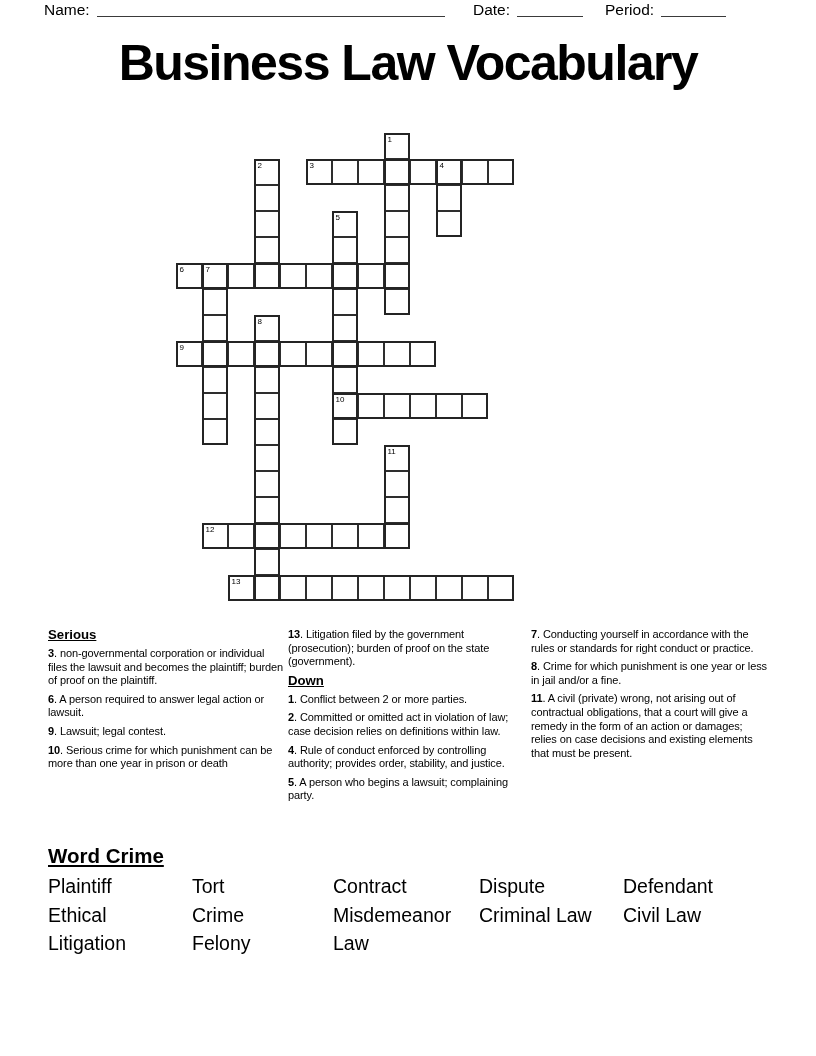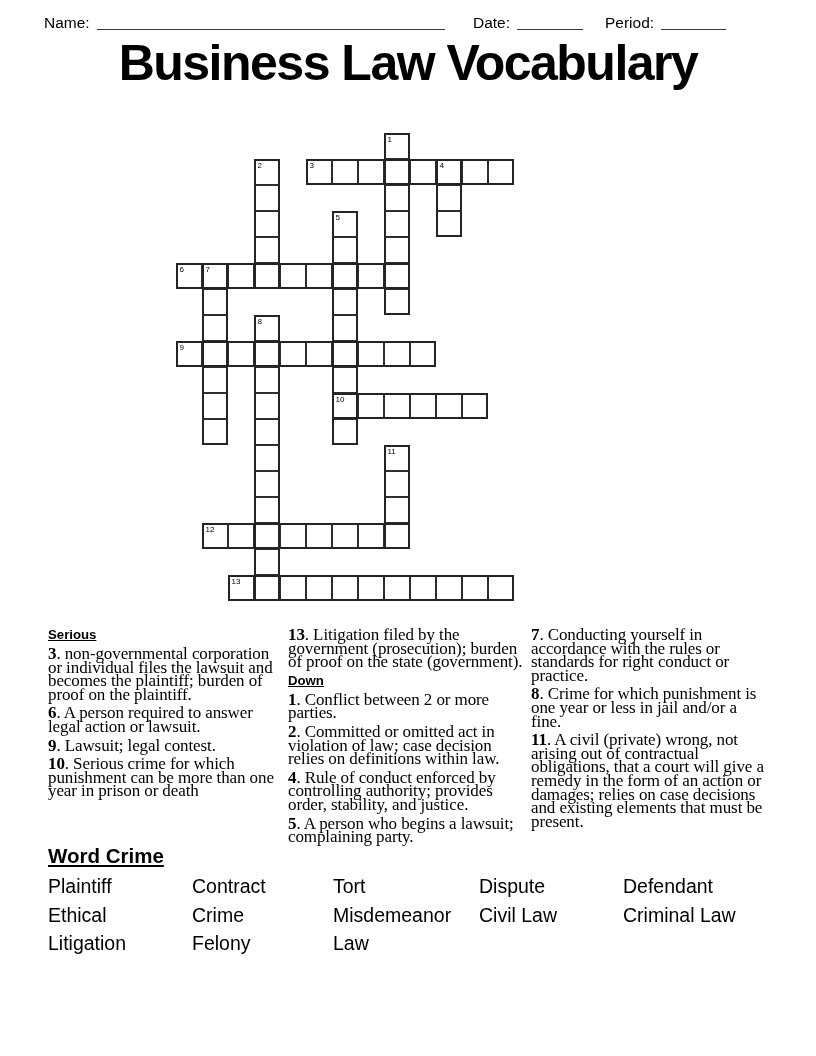--- a/index.html
+++ b/index.html
@@ -7,7 +7,7 @@
         font-family:"Liberation Sans",sans-serif;color:#000;overflow:hidden;}
 
   
-  .hfield{position:absolute;top:13px;font-size:15.5px;line-height:20px;white-space:nowrap;}
+  .hfield{position:absolute;top:0;font-size:15.5px;line-height:20px;white-space:nowrap;}
   .hfield.f-name{left:44px;}
   .hfield.f-date{left:473px;}
   .hfield.f-period{left:605px;}

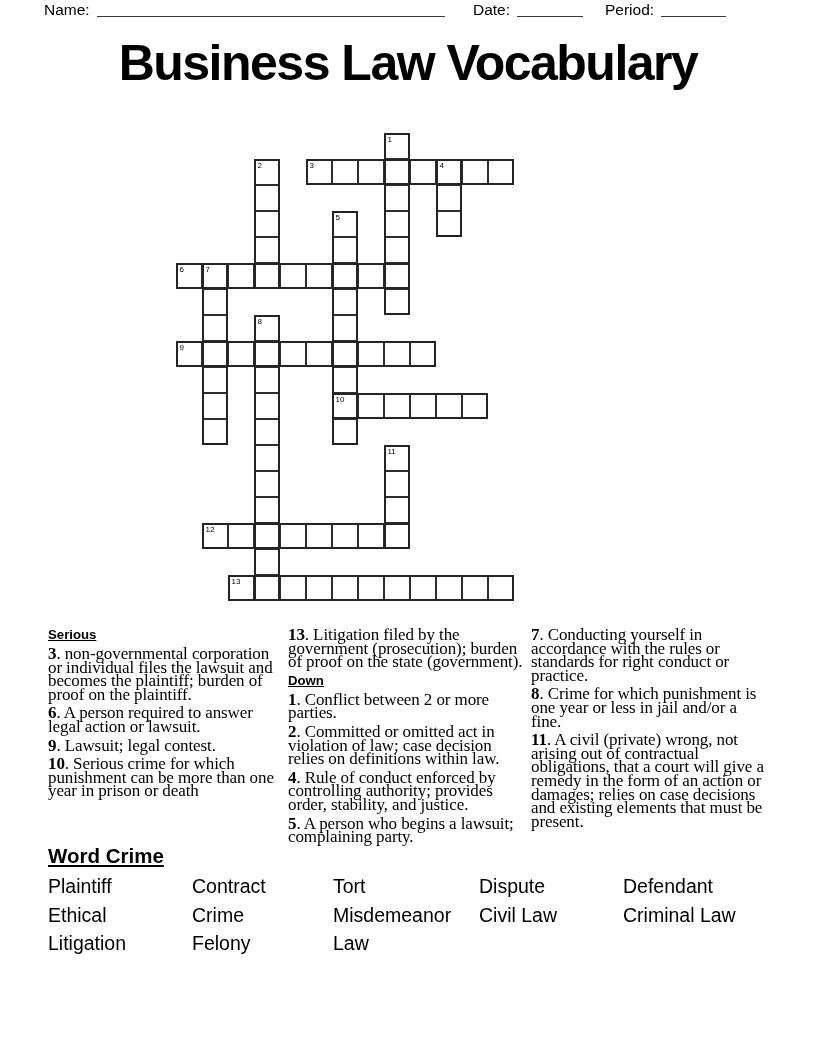--- a/index.html
+++ b/index.html
@@ -35,7 +35,7 @@
   .clue-col.c2{left:531px;}
   .clue-heading{font-size:13.2px;line-height:14px;font-weight:bold;
                 text-decoration:underline;margin:0 0 5px 0;}
-  .clue{font-size:17px;line-height:13.6px;margin:0 0 5px 0;letter-spacing:-0.1px;font-family:Liberation Serif, serif;}
+  .clue{font-size:11px;line-height:13.6px;margin:0 0 5px 0;letter-spacing:-0.1px;}
   .clue b{font-weight:bold;}
 
   

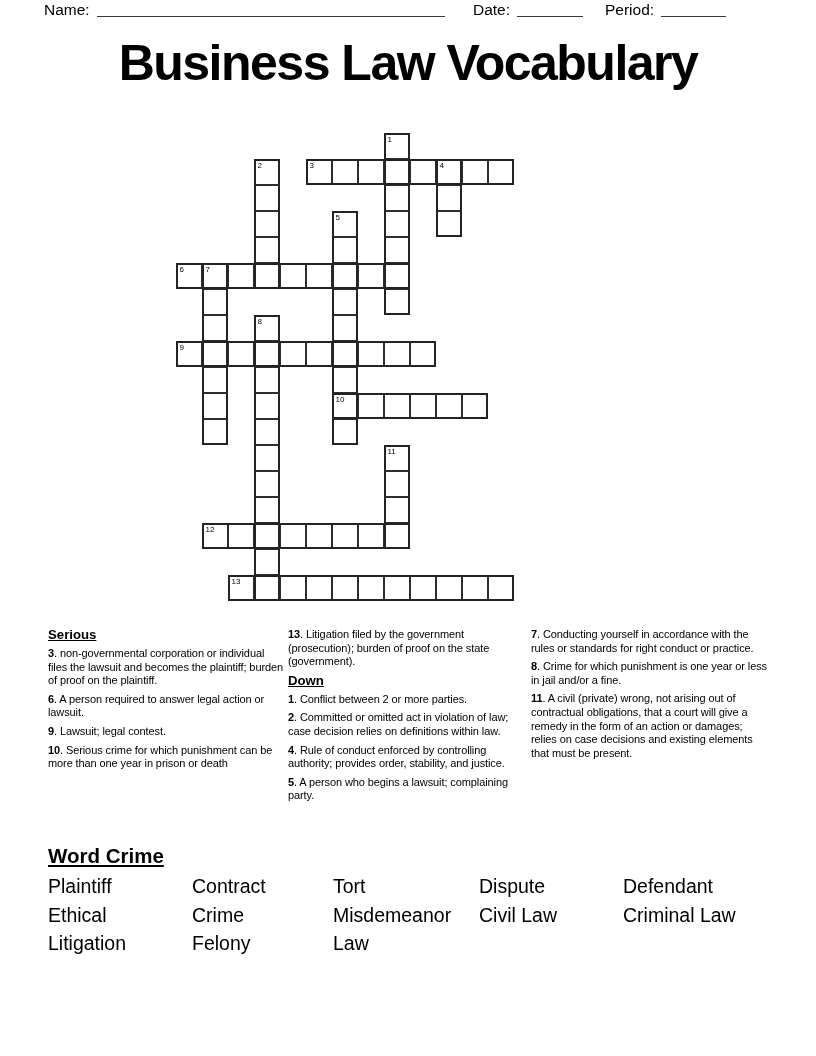--- a/index.html
+++ b/index.html
@@ -213,8 +213,8 @@
   <h2 class="wb-heading">Word Crime</h2>
   <div class="wb-grid" id="wb-grid">
       <div class="wb-word">Plaintiff</div>
+      <div class="wb-word">Tort</div>
       <div class="wb-word">Contract</div>
-      <div class="wb-word">Tort</div>
       <div class="wb-word">Dispute</div>
       <div class="wb-word">Defendant</div>
       <div class="wb-word">Ethical</div>

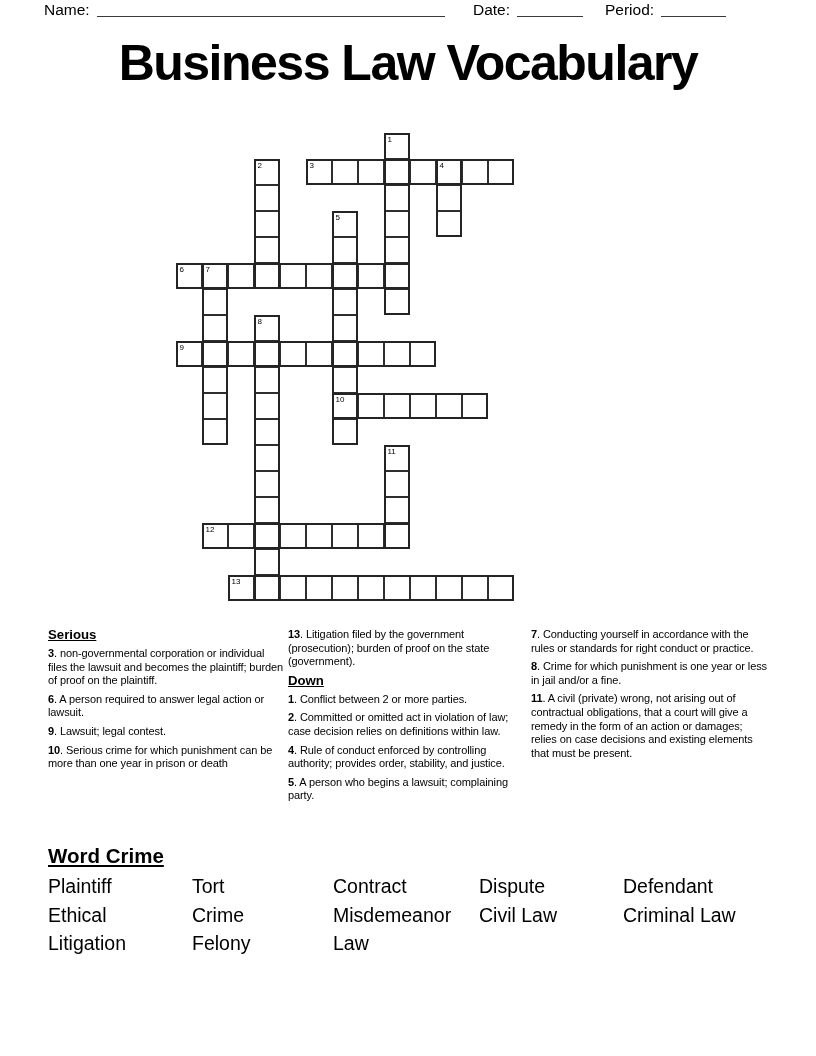--- a/index.html
+++ b/index.html
@@ -220,8 +220,8 @@
       <div class="wb-word">Ethical</div>
       <div class="wb-word">Crime</div>
       <div class="wb-word">Misdemeanor</div>
+      <div class="wb-word">Criminal Law</div>
       <div class="wb-word">Civil Law</div>
-      <div class="wb-word">Criminal Law</div>
       <div class="wb-word">Litigation</div>
       <div class="wb-word">Felony</div>
       <div class="wb-word">Law</div>

